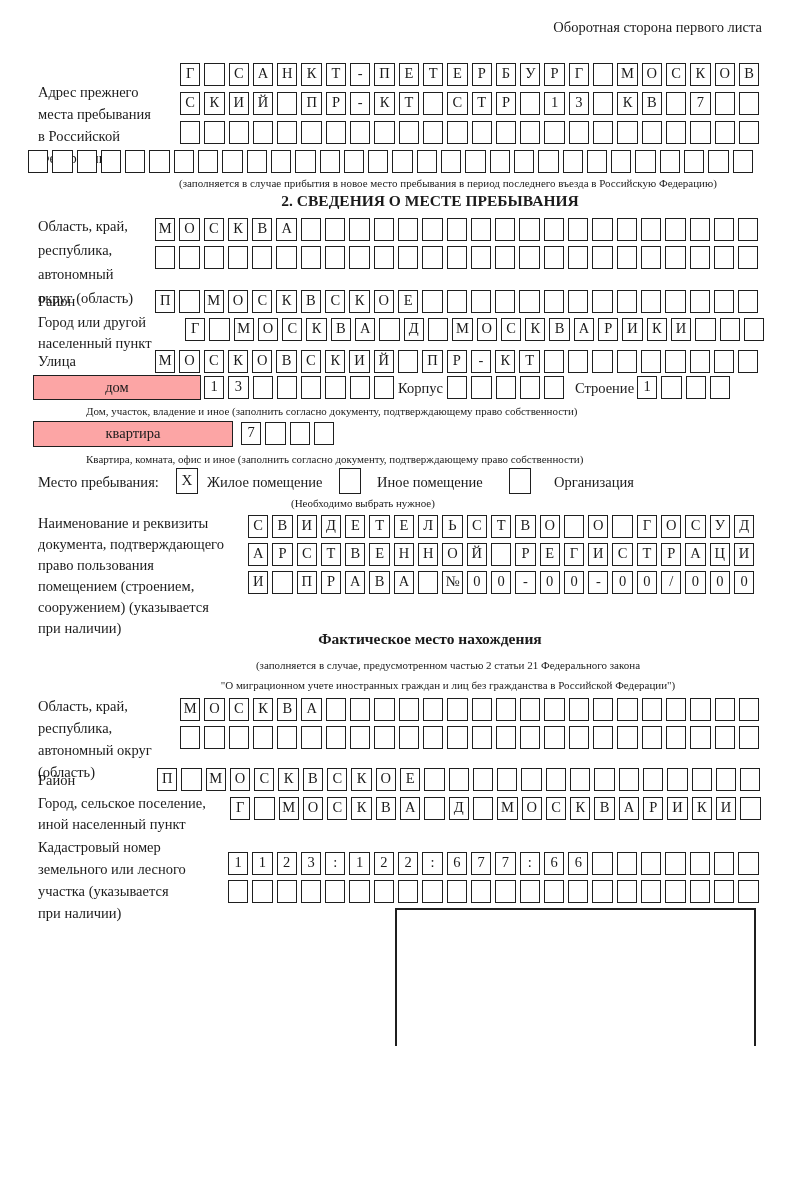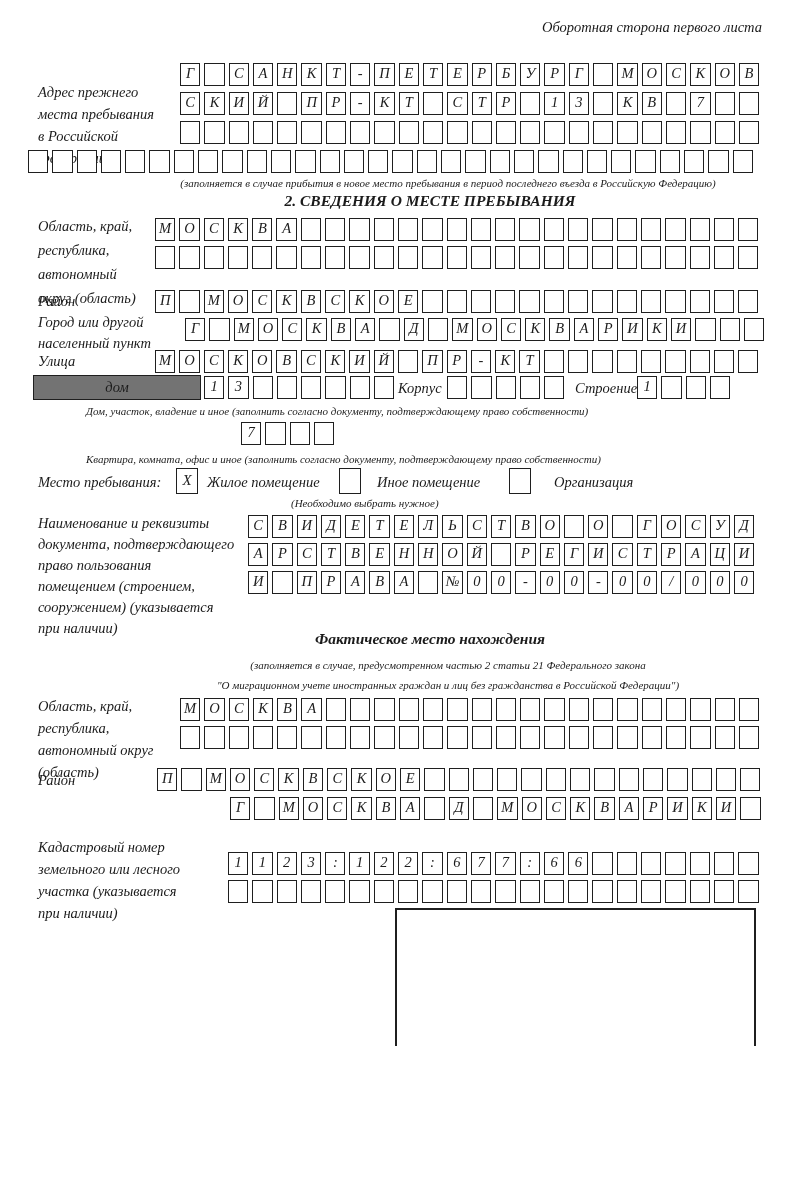--- a/index.html
+++ b/index.html
@@ -5,7 +5,7 @@
   html,body { margin:0; padding:0; background:#fff; }
   .page {
     position:relative; width:800px; height:1046px; background:#ffffff;
-    font-family:"Liberation Serif", serif; color:#1b1b1b; overflow:hidden;font-style:italic;
+    font-family:"Liberation Serif", serif; color:#1b1b1b; overflow:hidden;
   }
   .cell-row { position:absolute; display:flex; gap:4px; }
   .cell {

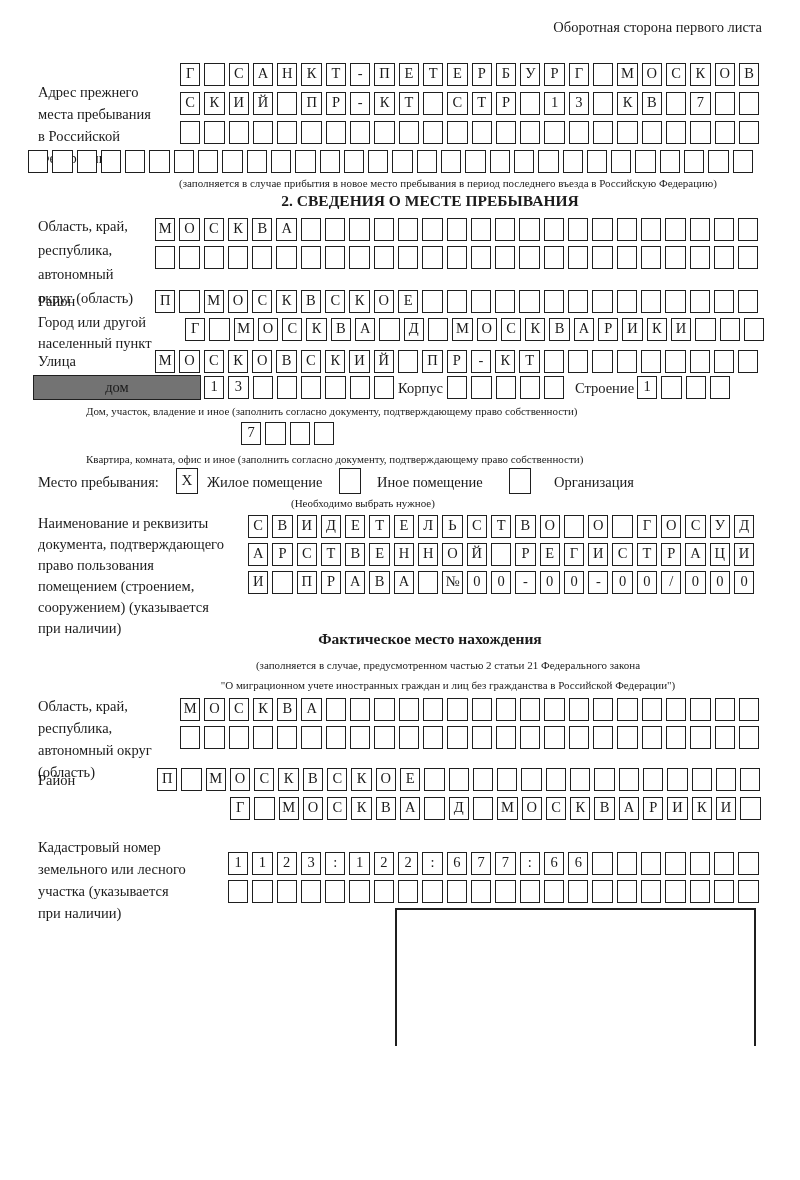--- a/index.html
+++ b/index.html
@@ -23,7 +23,7 @@
   .title { position:absolute; font-weight:bold; font-size:15.5px;padding-left:30px; }
   .typebox {
     position:absolute; box-sizing:border-box; border:1.6px solid #1f1f1f;
-    text-align:center; font-size:14.5px; background:#737373;
+    text-align:center; font-size:14.5px; background:#fca5a5;
   }
   .checkbox {
     position:absolute; box-sizing:border-box; width:22px; height:26px;

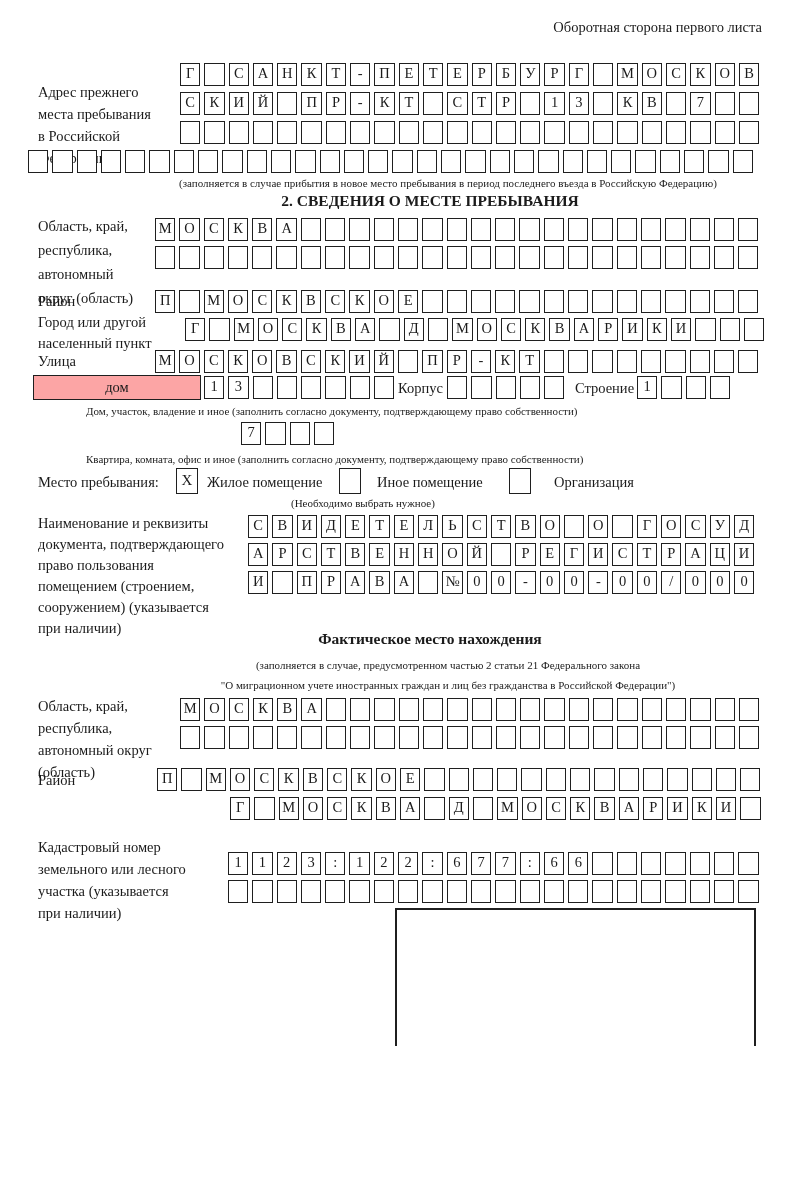--- a/index.html
+++ b/index.html
@@ -332,6 +332,7 @@
     </div>
   <div class="note" style="left:38px; top:402px;">Дом, участок, владение и иное (заполнить согласно документу, подтверждающему право собственности)</div>
 
+  <div class="typebox" style="left:33px; top:421px; width:200px; height:26px; line-height:23px;">квартира</div>
   <div class="cell-row" style="left:241px; top:422px;">
       <span class="cell">7</span>
       <span class="cell"></span>

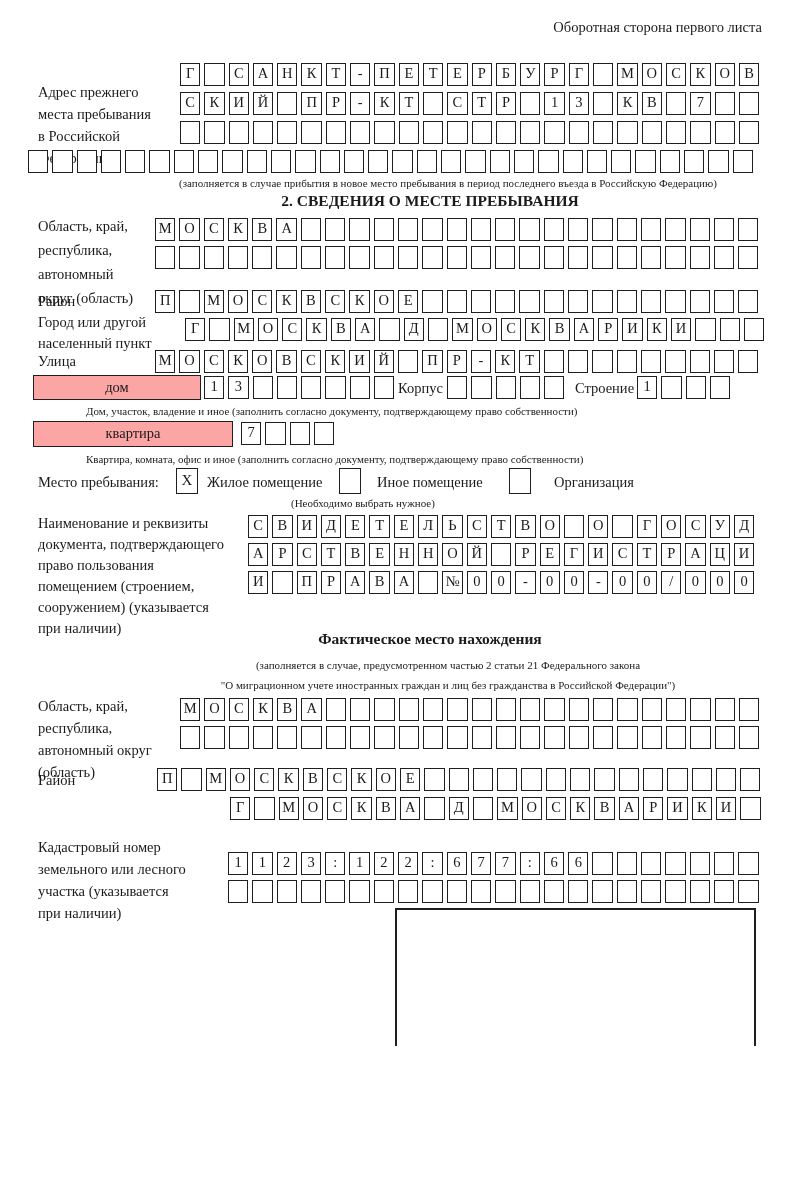--- a/index.html
+++ b/index.html
@@ -516,6 +516,8 @@
       <span class="cell"></span>
     </div>
 
+  <div class="label tight" style="left:38px; top:793px;">Город, сельское поселение,
+иной населенный пункт</div>
   <div class="cell-row" style="left:230px; top:797px;">
       <span class="cell">Г</span>
       <span class="cell"></span>

